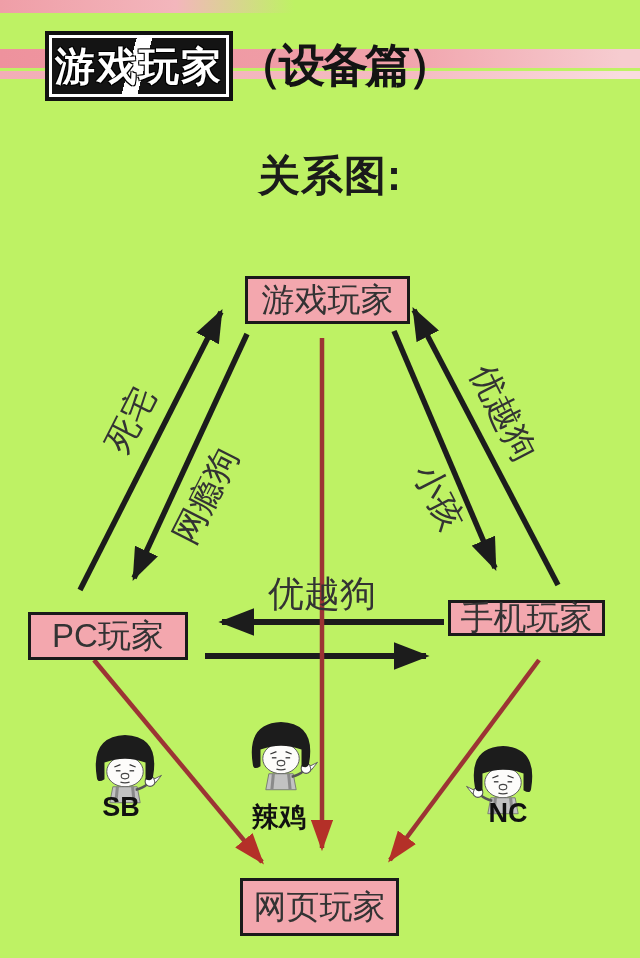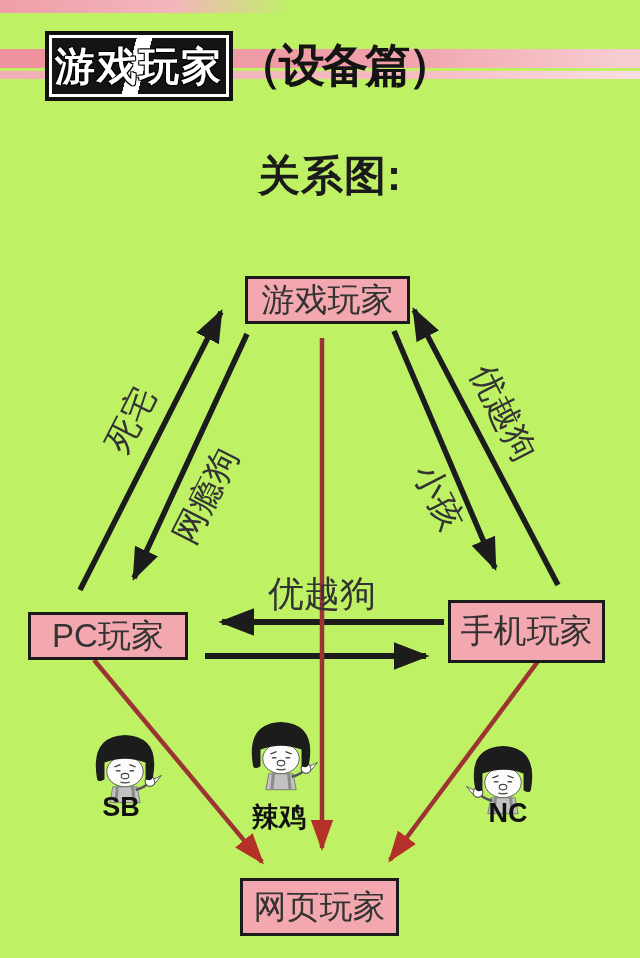--- a/index.html
+++ b/index.html
@@ -46,7 +46,7 @@
   }
   .node-console{left:245px;top:276px;width:165px;height:48px;}
   .node-pc{left:28px;top:604px;width:160px;height:48px;margin-top:8px;}
-  .node-mobile{left:448px;top:600px;width:157px;height:63px;}
+  .node-mobile{left:448px;top:600px;width:157px;height:36px;}
   .node-web{left:240px;top:878px;width:159px;height:58px;}
   
   .arrow-layer{position:absolute;left:0;top:0;width:640px;height:958px;pointer-events:none;}

